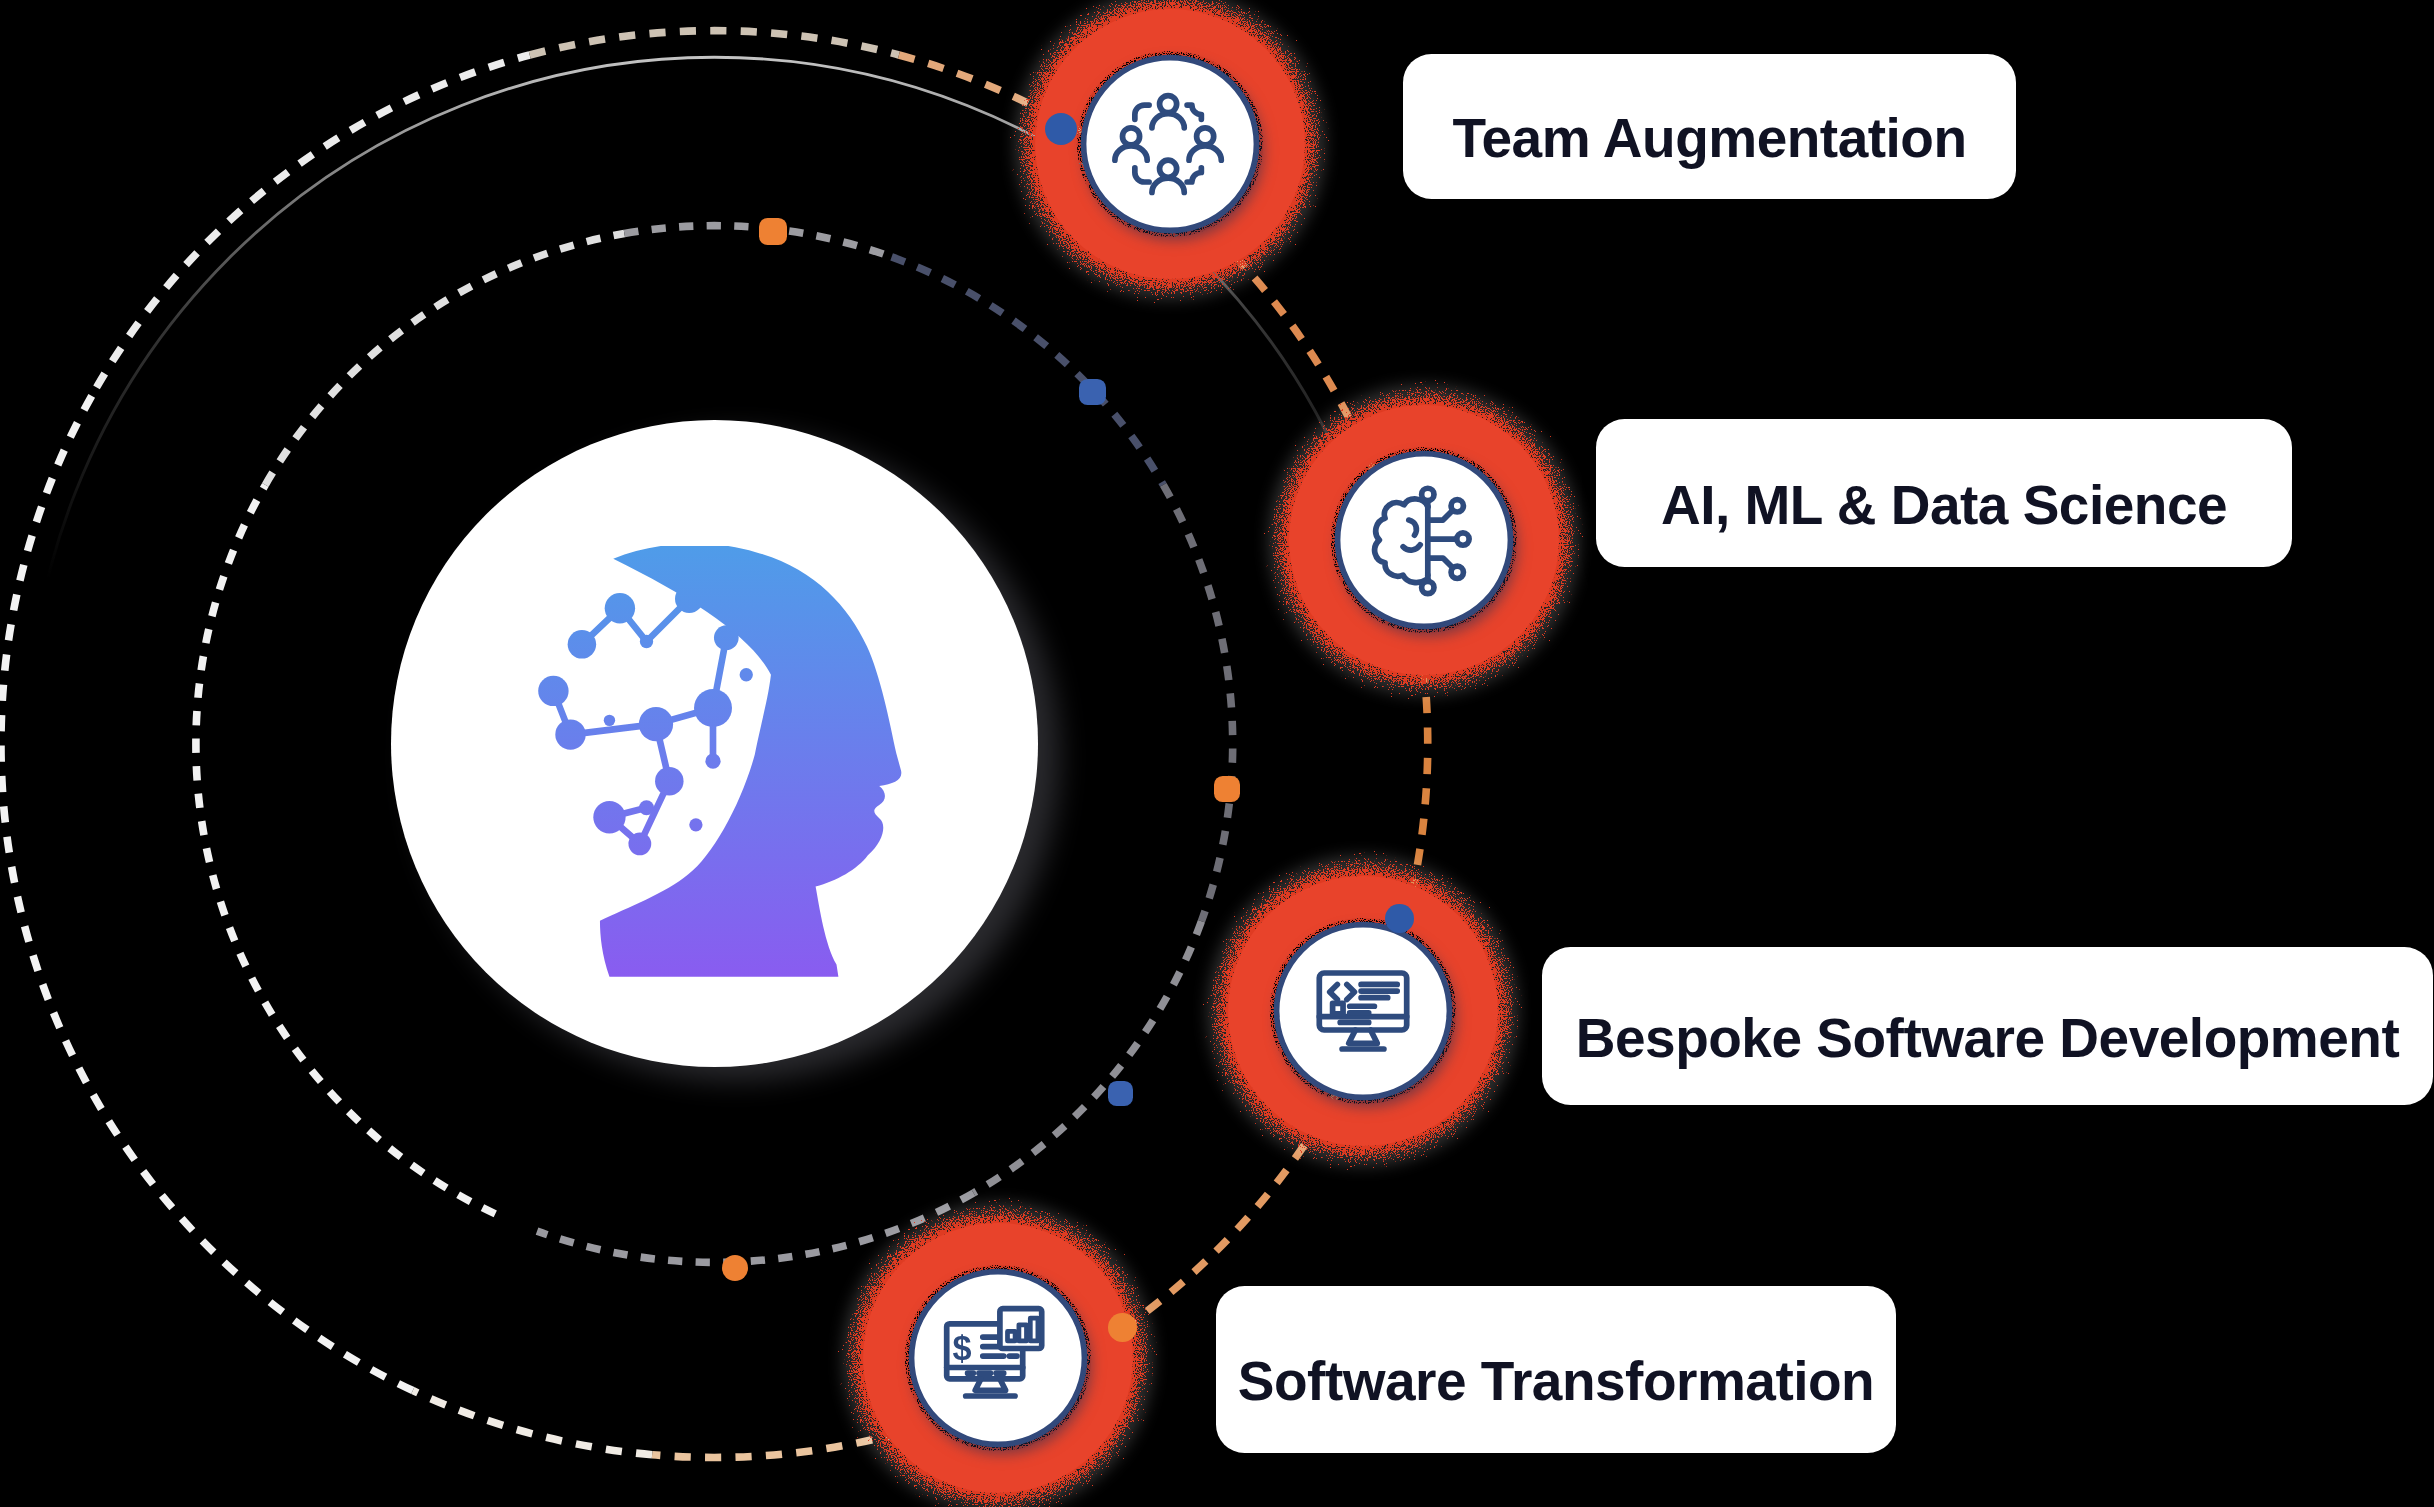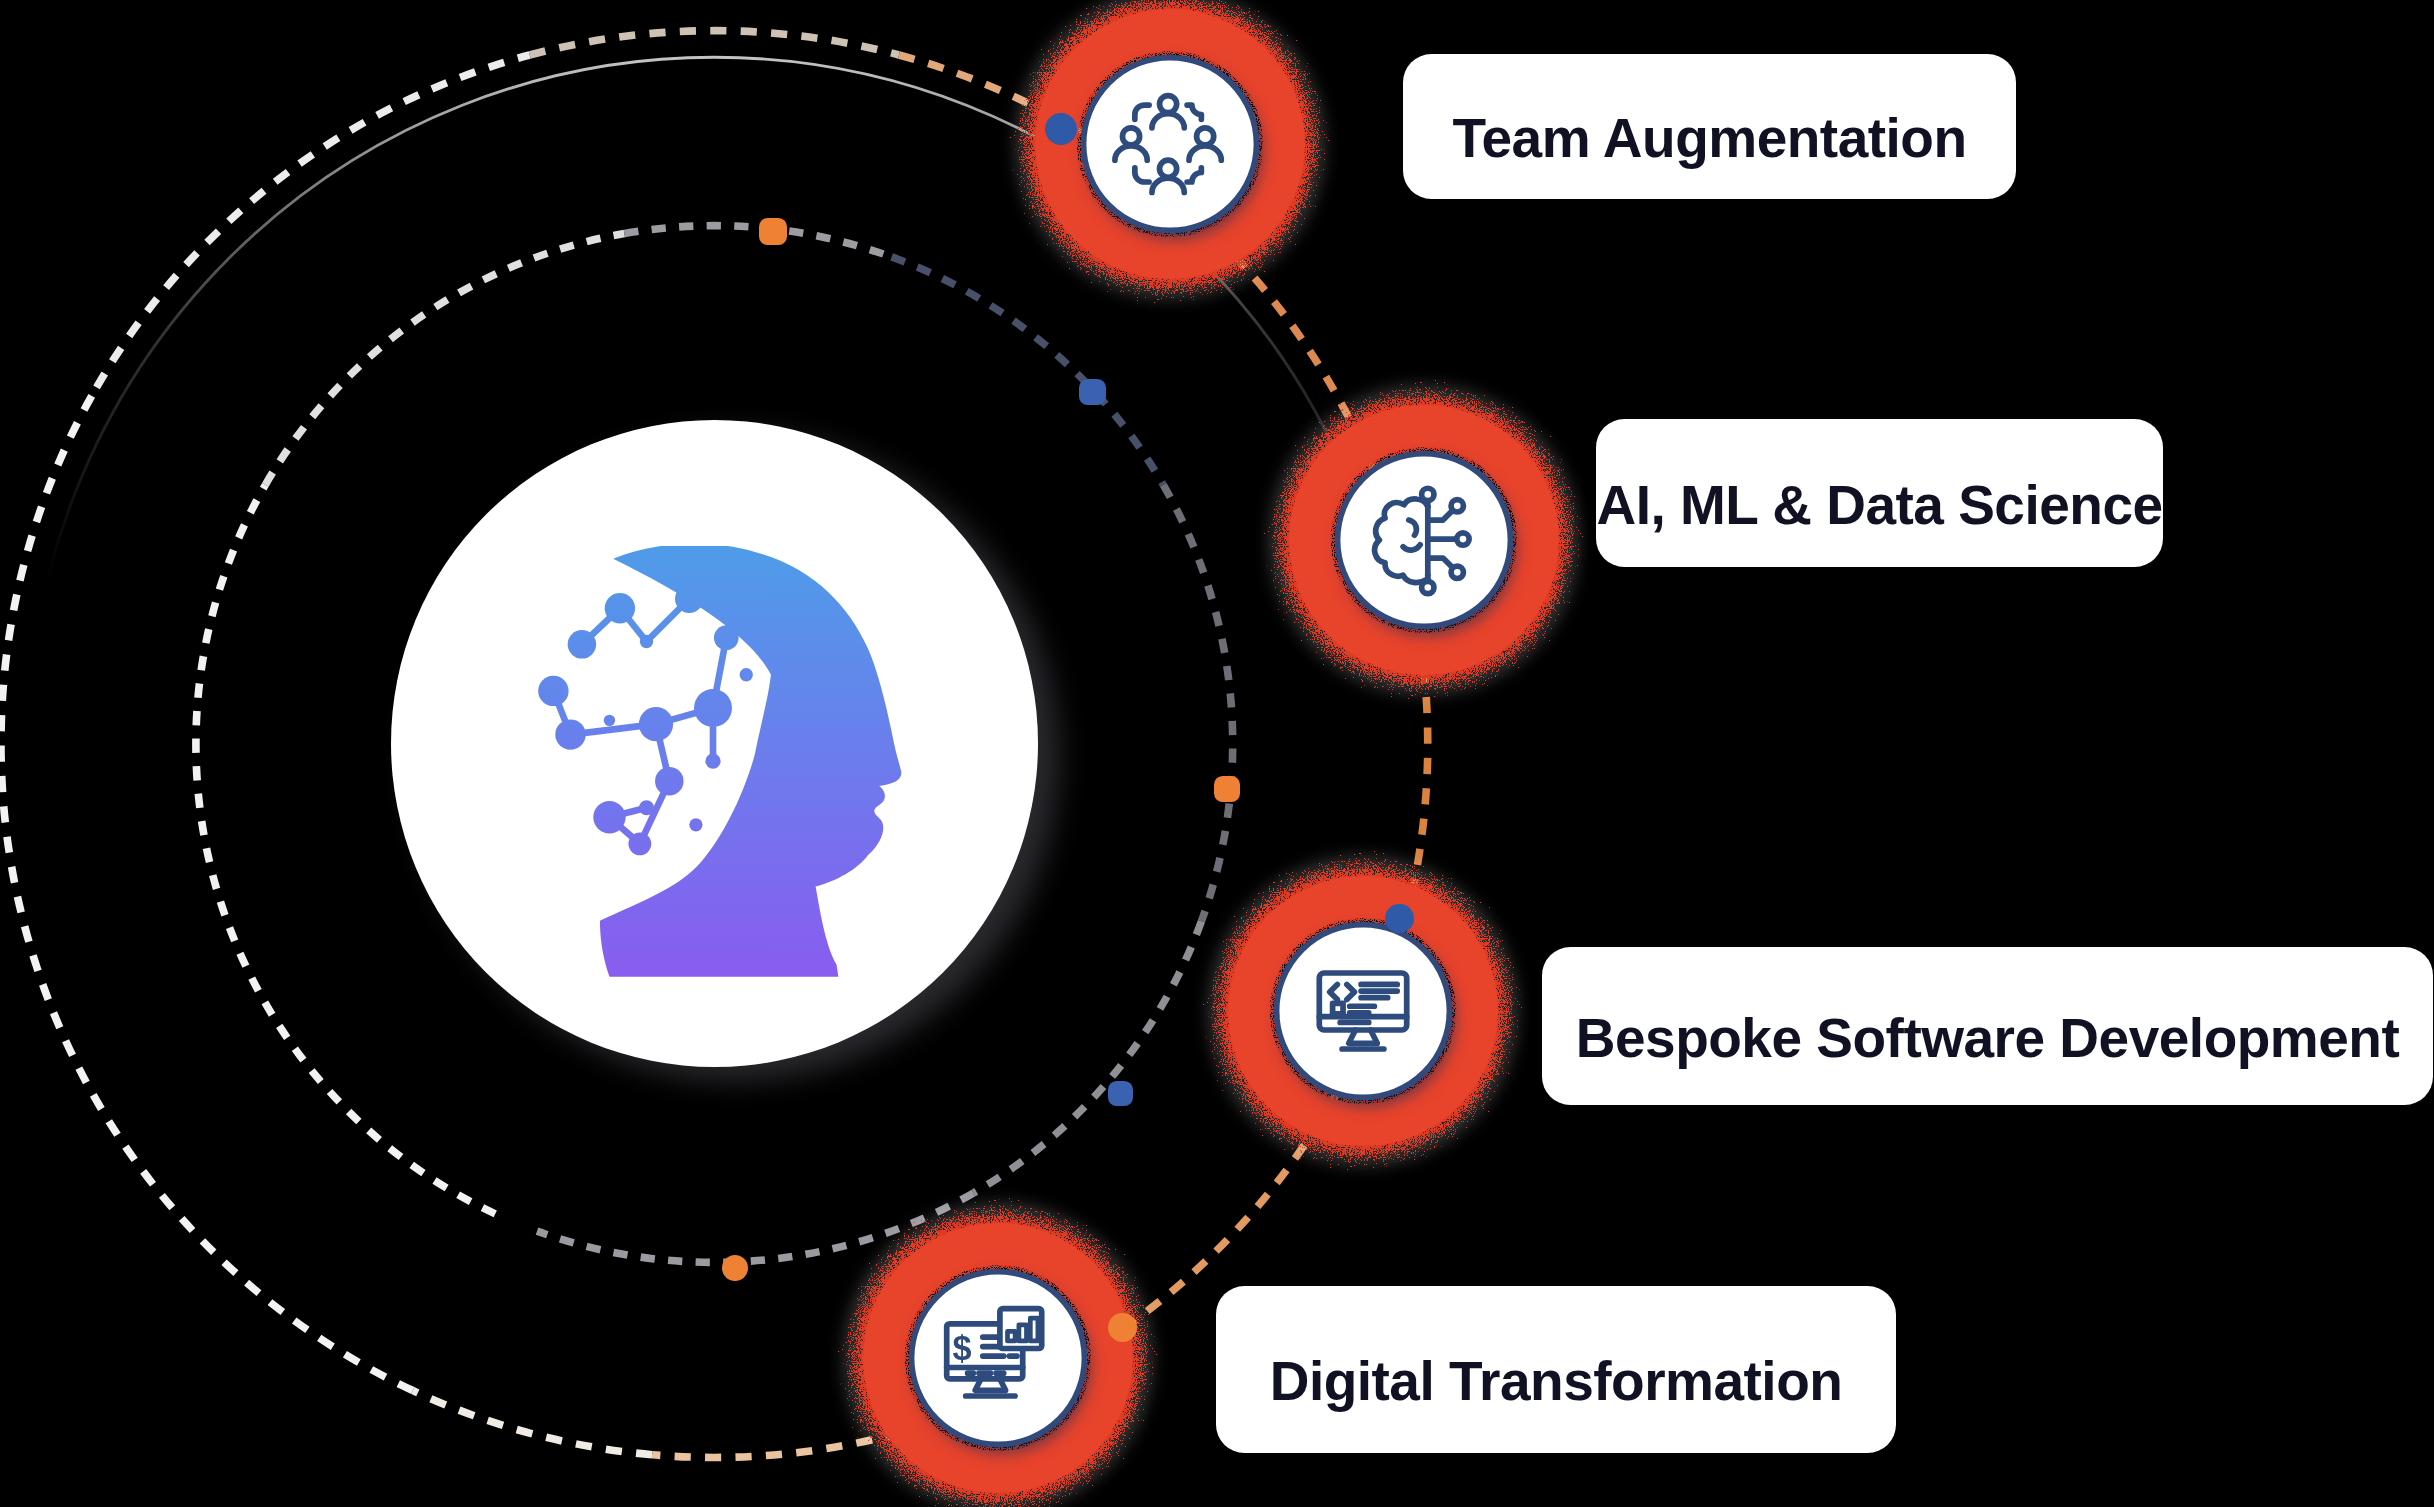--- a/index.html
+++ b/index.html
@@ -52,7 +52,7 @@
     margin-top:23px;
   }
   .lab-team{left:1403px;top:54px;width:613px;height:145px;}
-  .lab-ai{left:1596px;top:419px;width:567px;height:148px;}
+  .lab-ai{left:1596px;top:419px;width:696px;height:148px;}
   .lab-bespoke{left:1542px;top:947px;width:891px;height:158px;}
   .lab-digital{left:1216px;top:1286px;width:680px;height:167px;}
 </style>

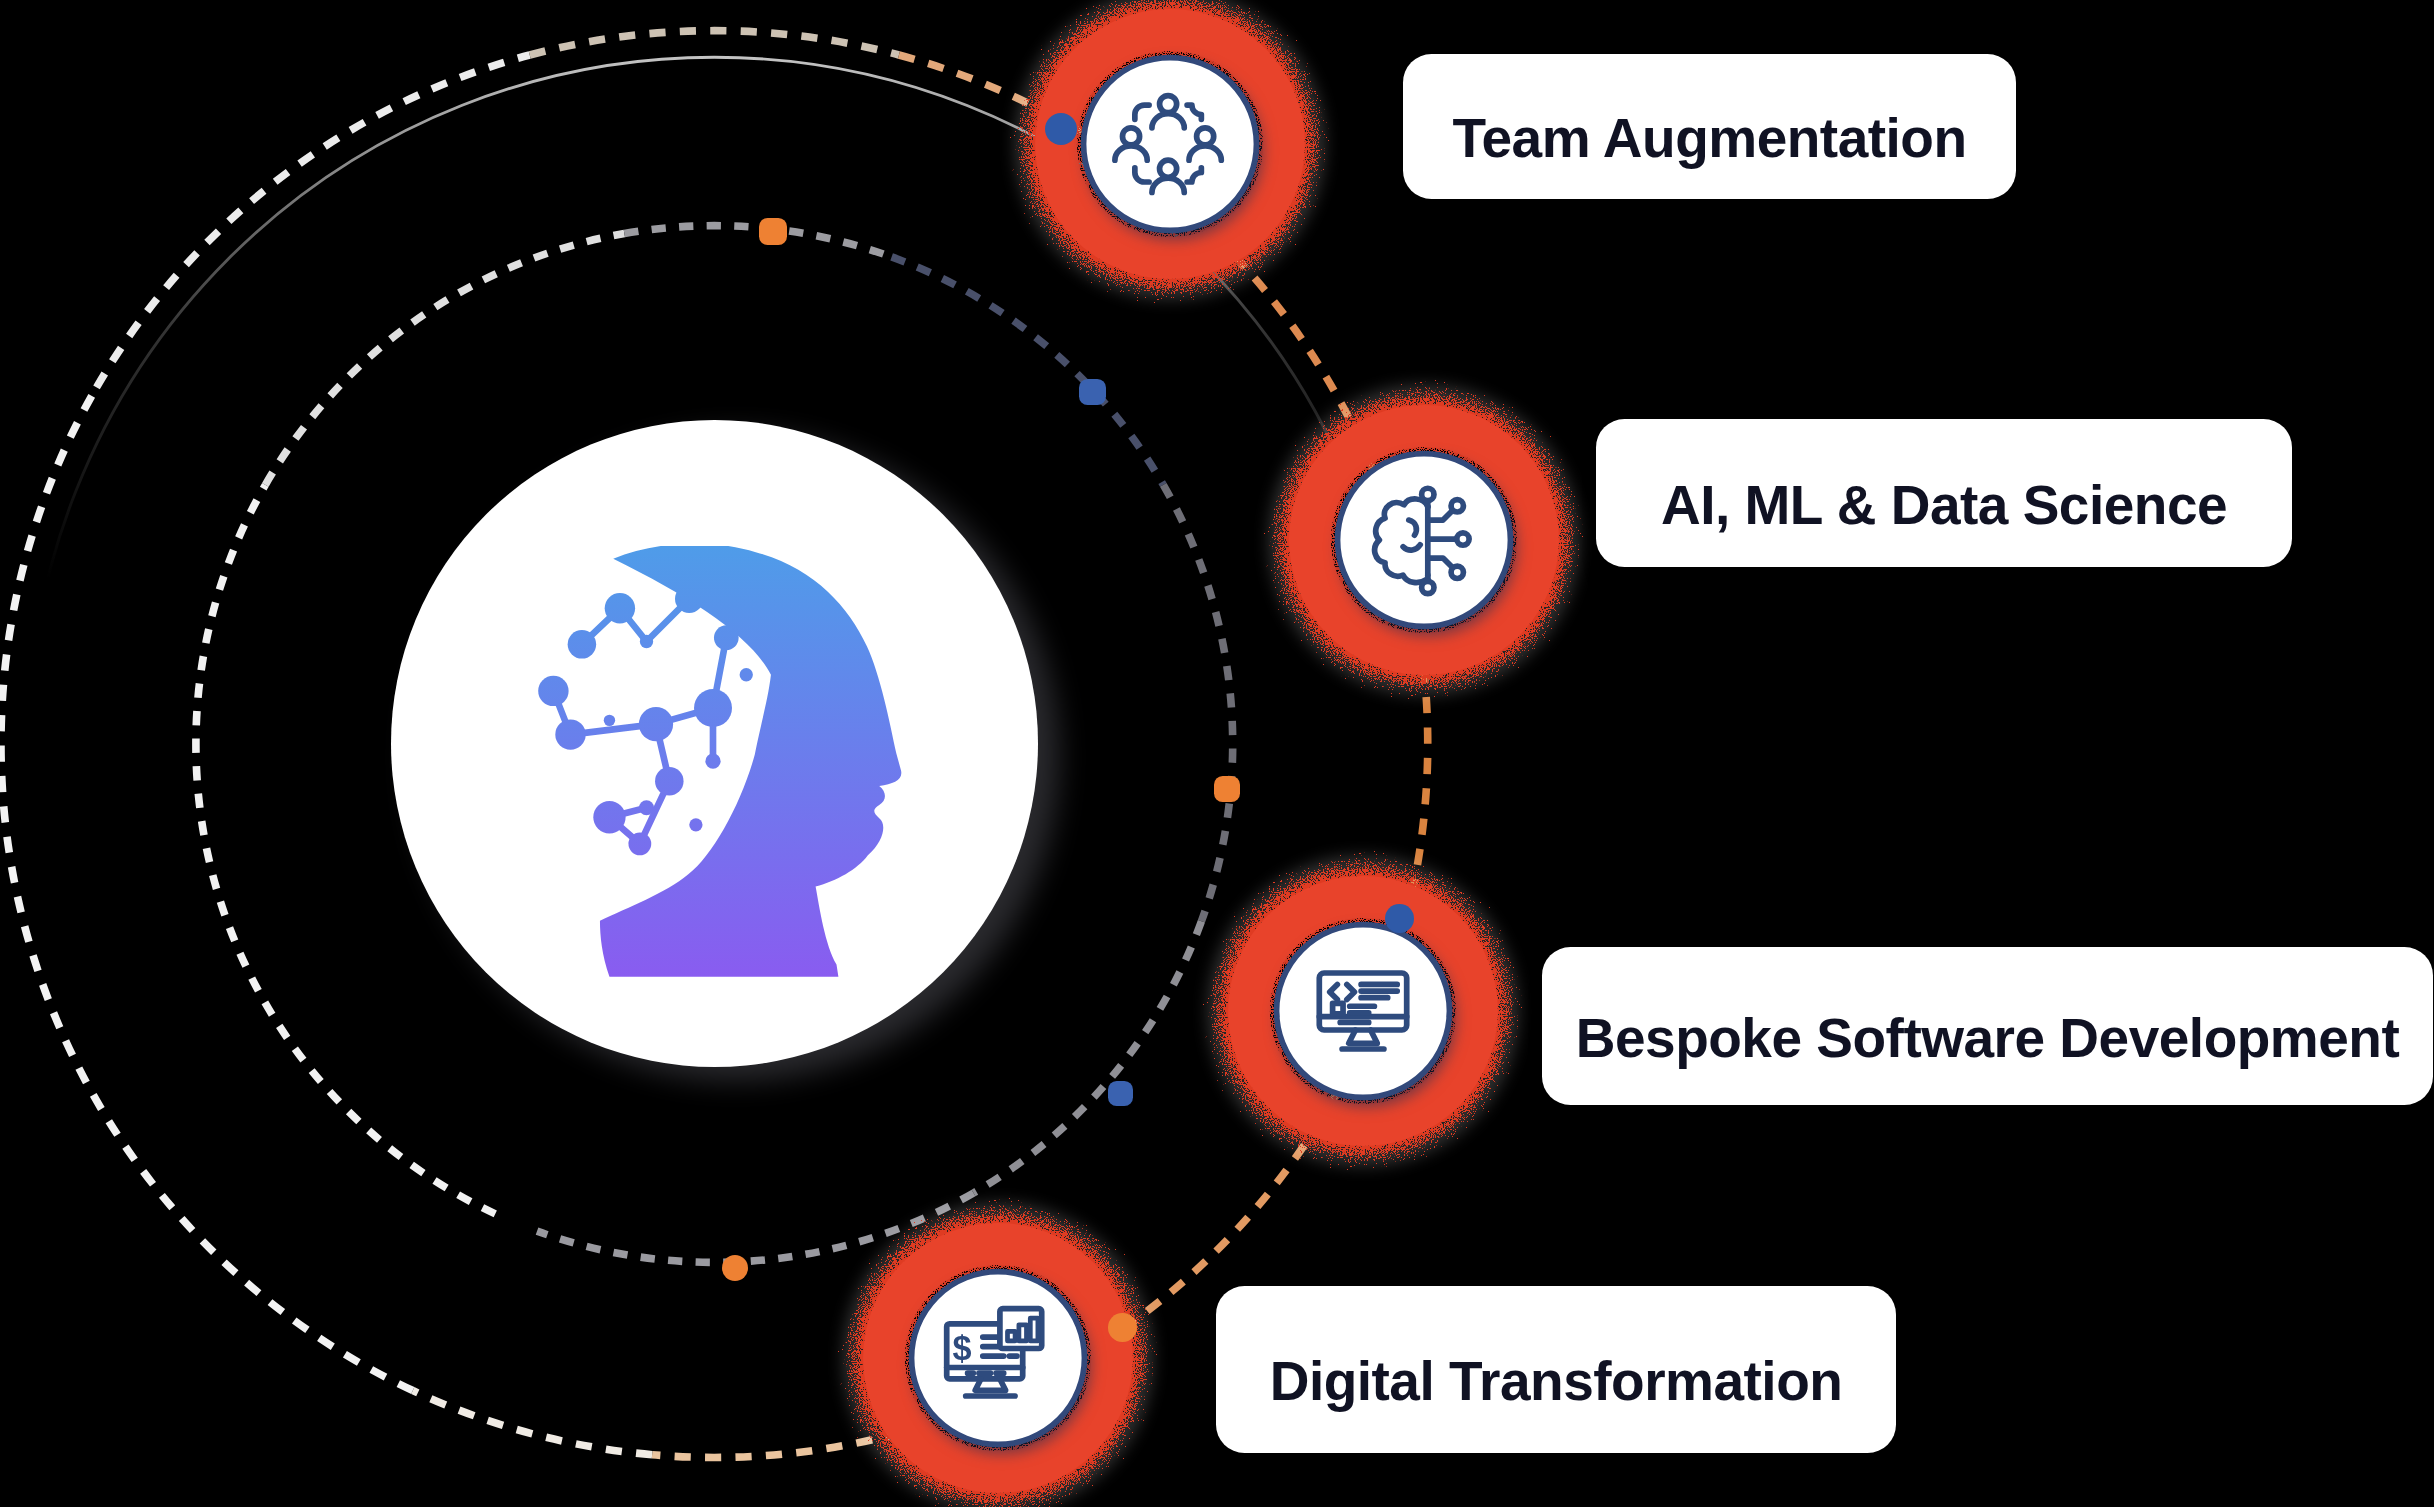--- a/index.html
+++ b/index.html
@@ -276,7 +276,7 @@
     <span>Bespoke Software Development</span>
   </div>
   <div class="label-card lab-digital">
-    <span>Digital Transformation</span>
+    <span>Software Transformation</span>
   </div>
 
 </div>

